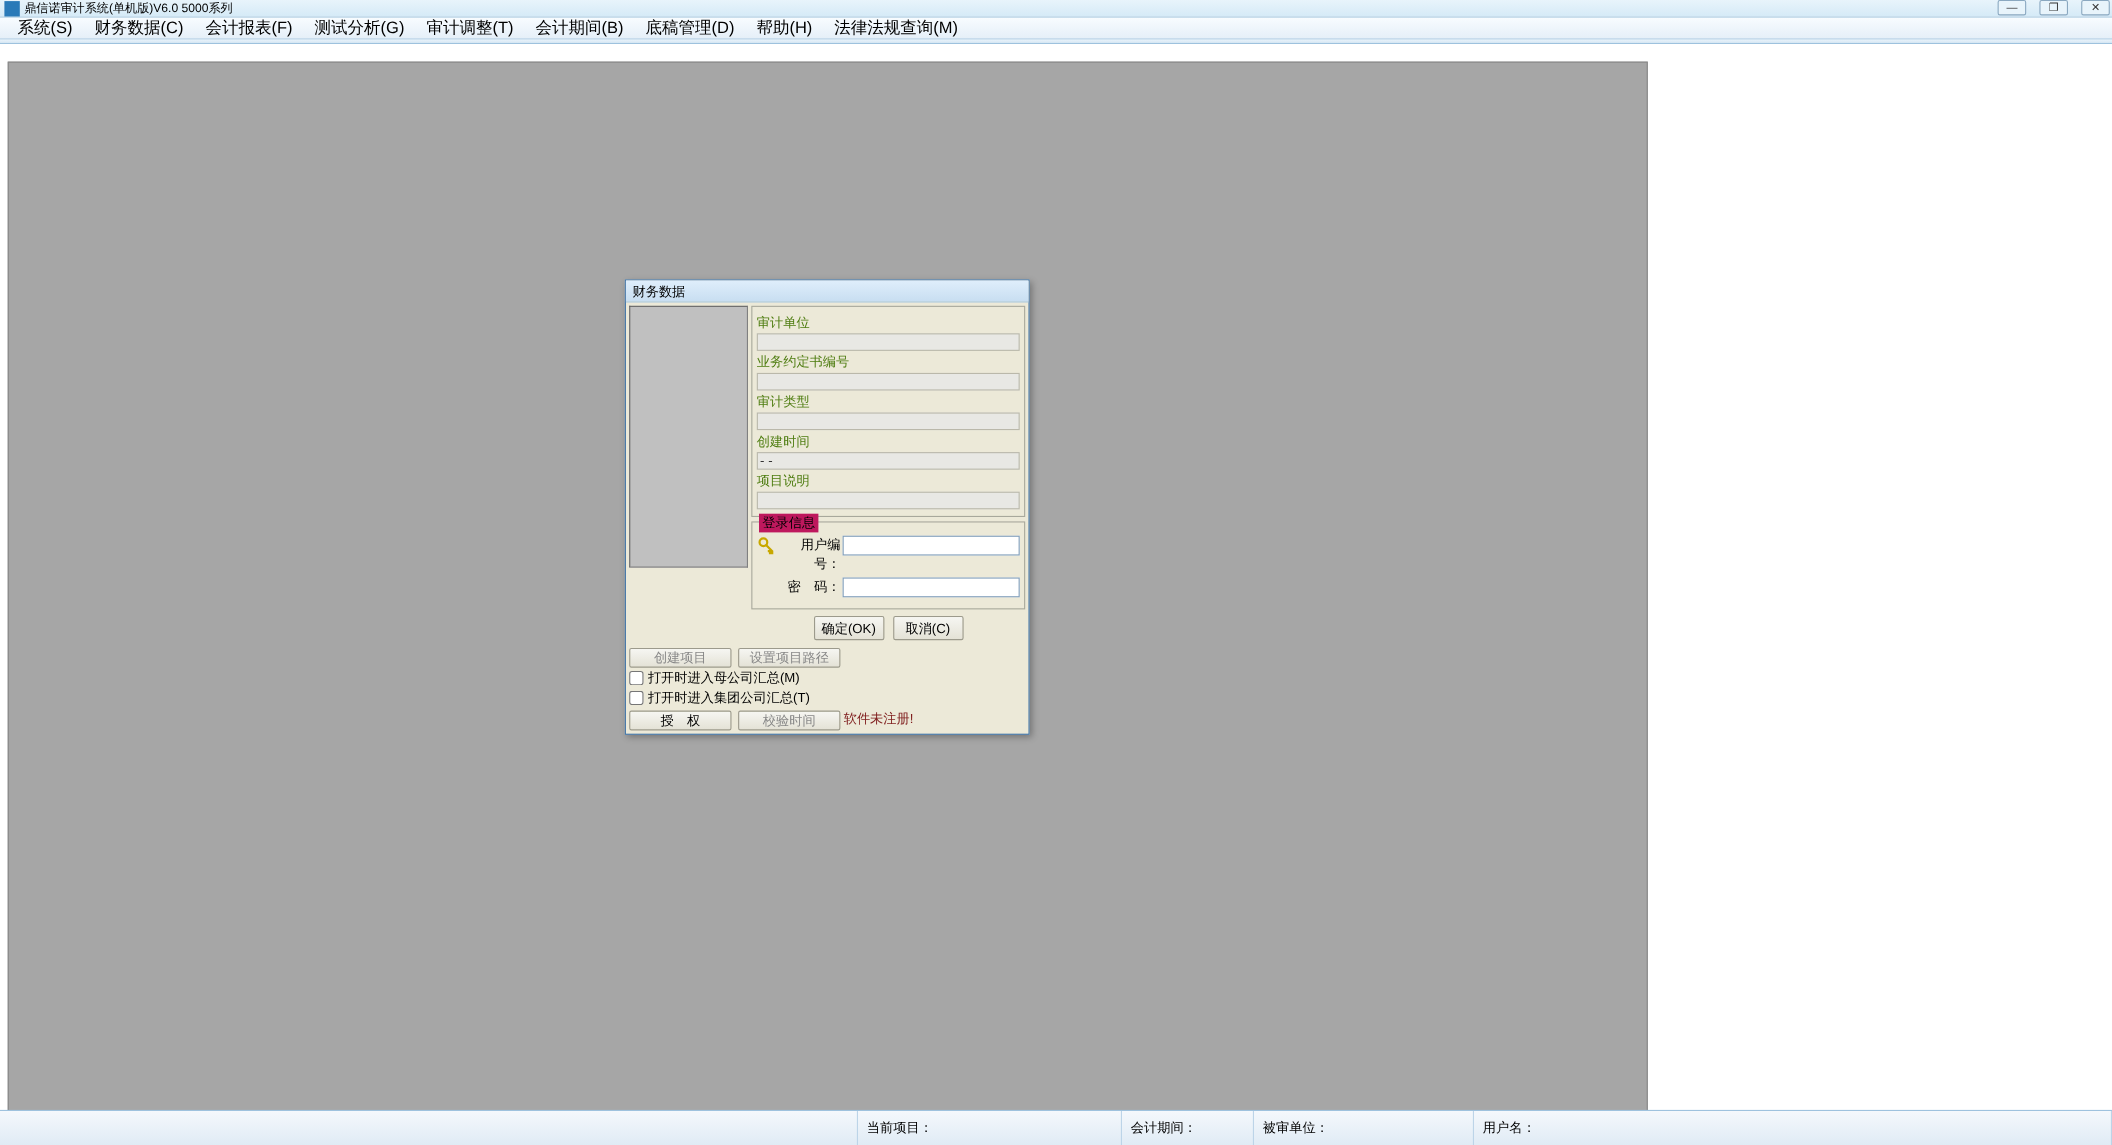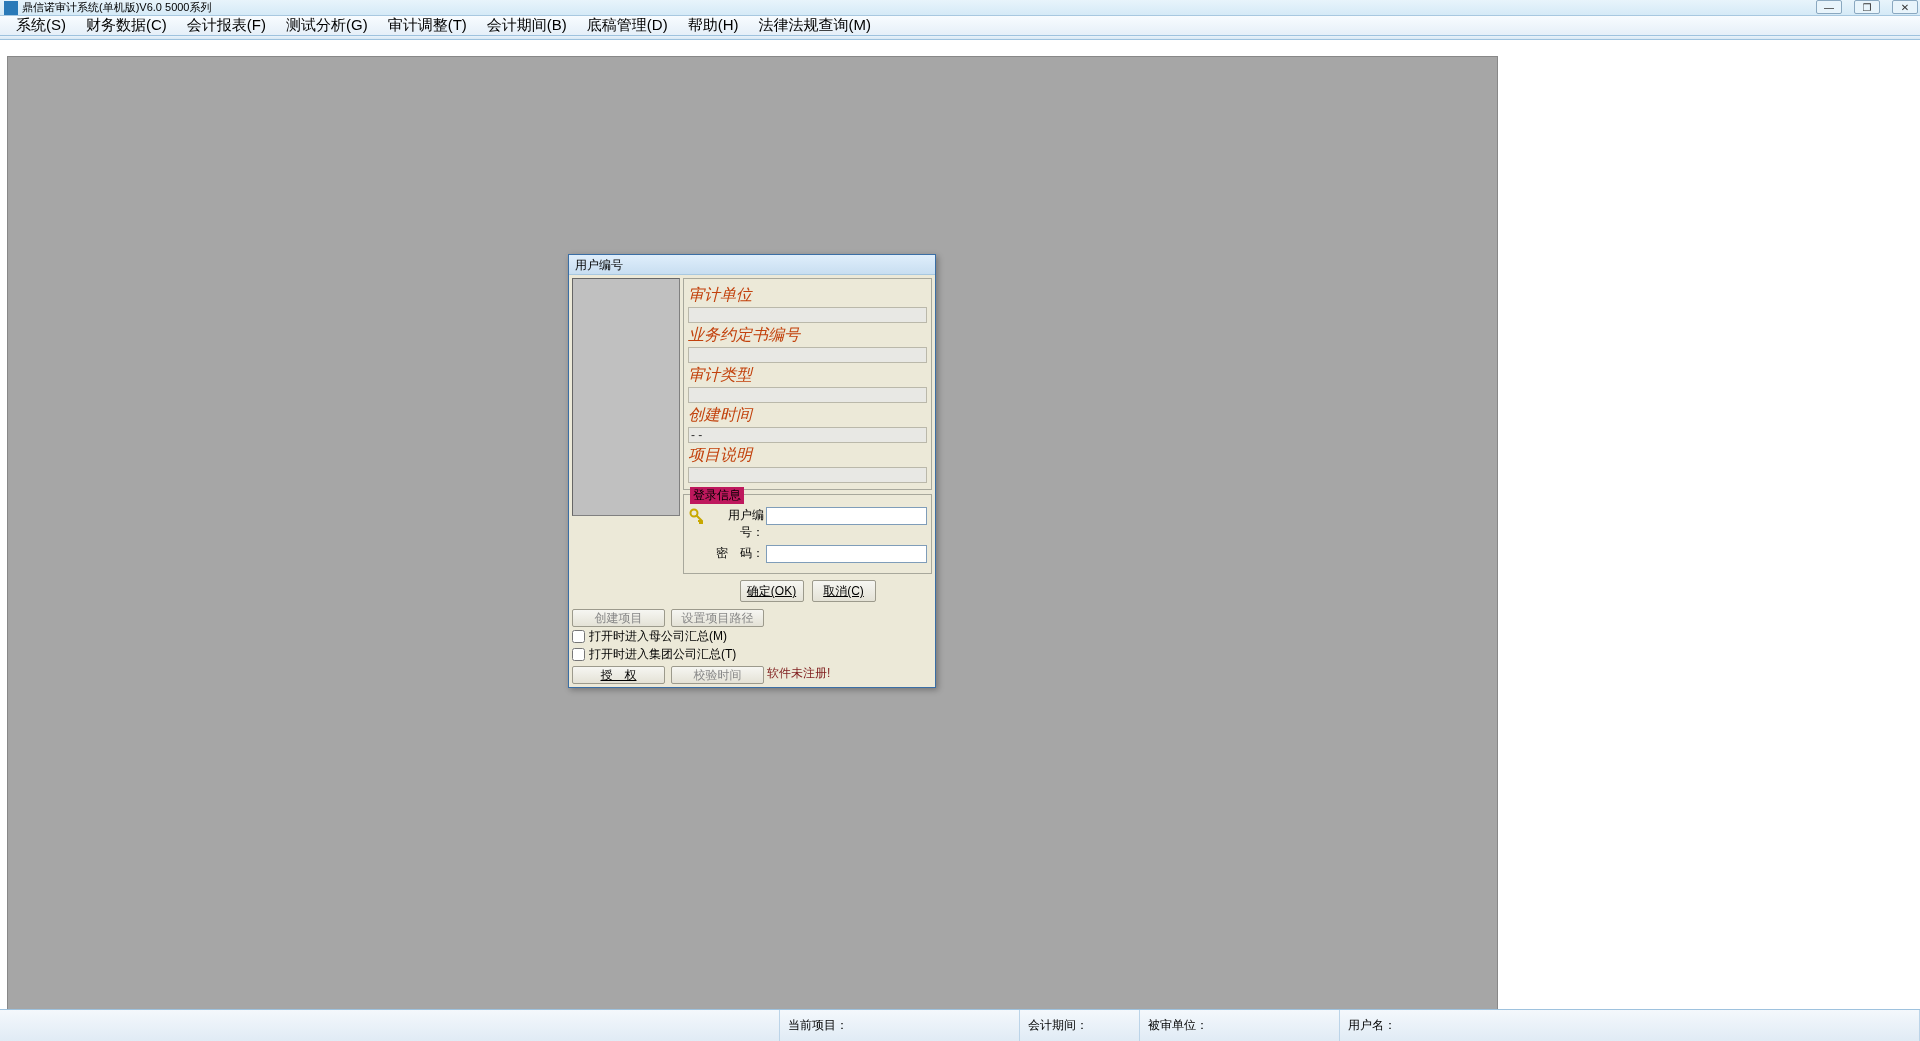--- a/index.html
+++ b/index.html
@@ -254,7 +254,7 @@
 <div class="main-area"></div>
 
 <div class="dialog">
-  <div class="dialog-title">用户编号</div>
+  <div class="dialog-title">财务数据</div>
   <div class="dialog-body">
     <div class="dialog-top">
       <div class="left-panel"></div>

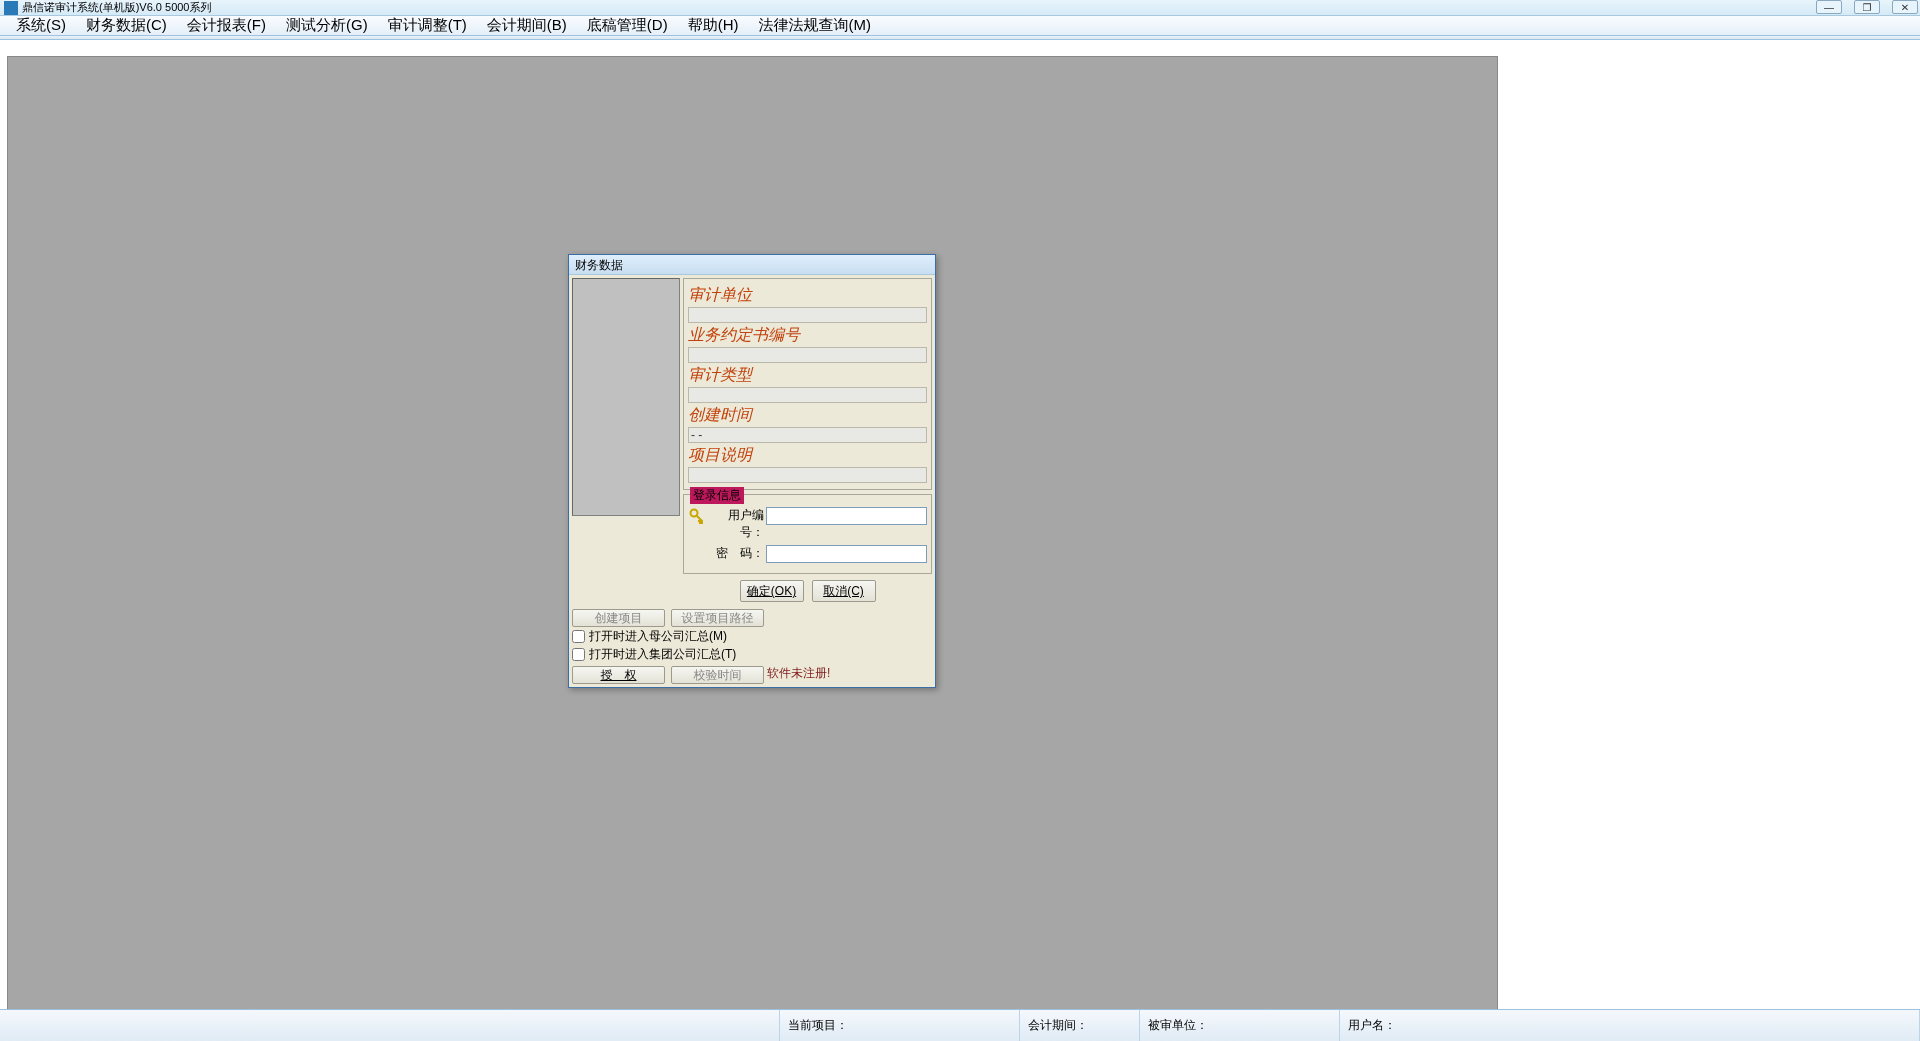--- a/index.html
+++ b/index.html
@@ -135,11 +135,10 @@
   margin-bottom: 4px;
 }
 .field-label {
-  font-size: 16px;
-  color: #c2410c;
+  font-size: 12px;
+  color: #4d7c0f;
   margin-bottom: 1px;
   margin-top: 2px;
-  font-style: italic;
 }
 .field-value {
   background: #e8e8e4;

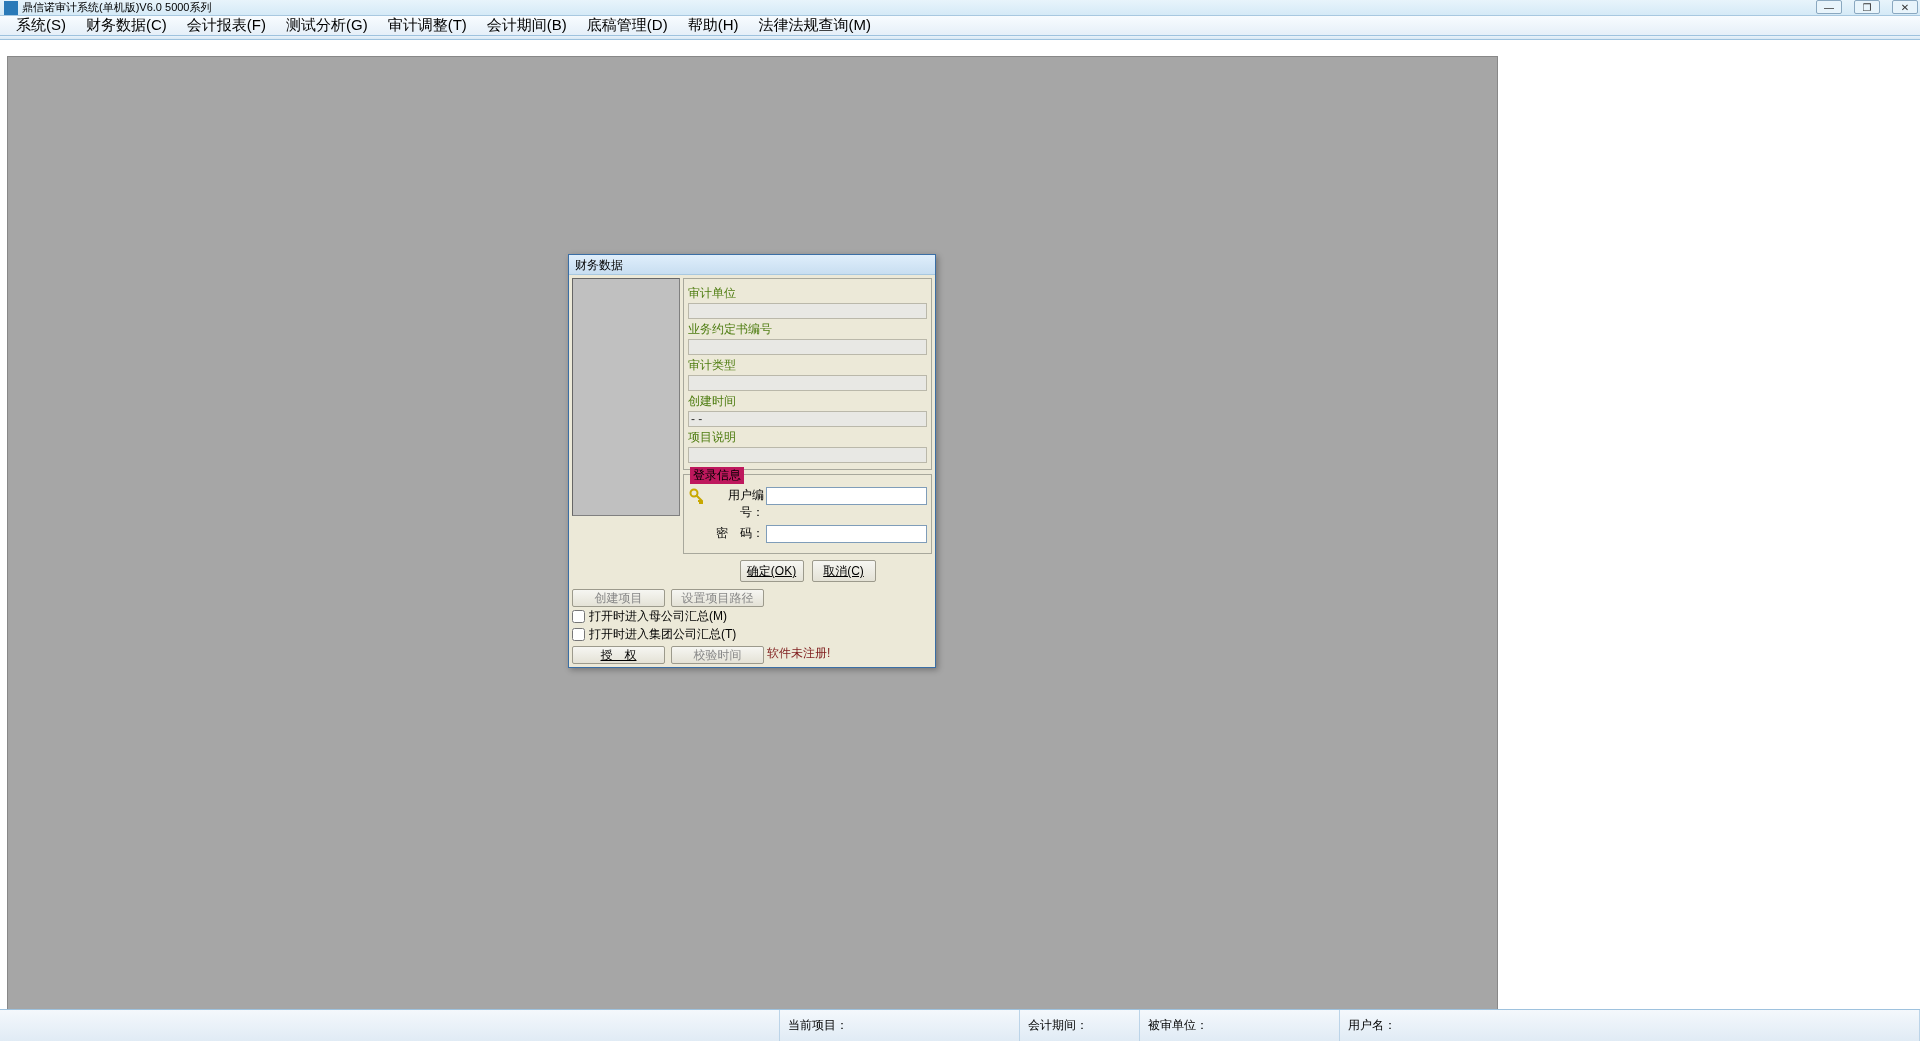--- a/index.html
+++ b/index.html
@@ -203,7 +203,7 @@
   line-height: 16px;
   border-radius: 2px;
 }
-.btn.enabled { color: #000; text-decoration: underline; }
+.btn.enabled { color: #000; }
 .check-row {
   display: flex;
   align-items: center;

